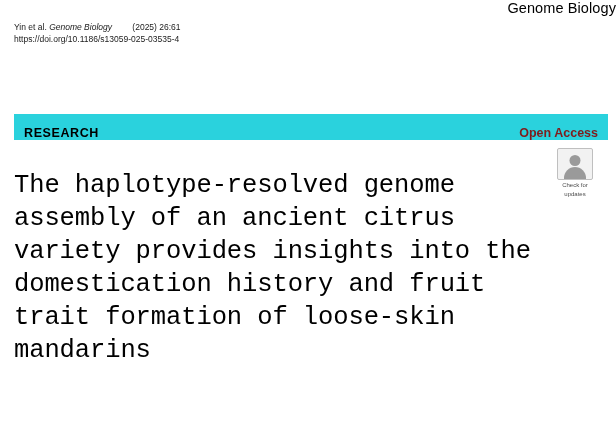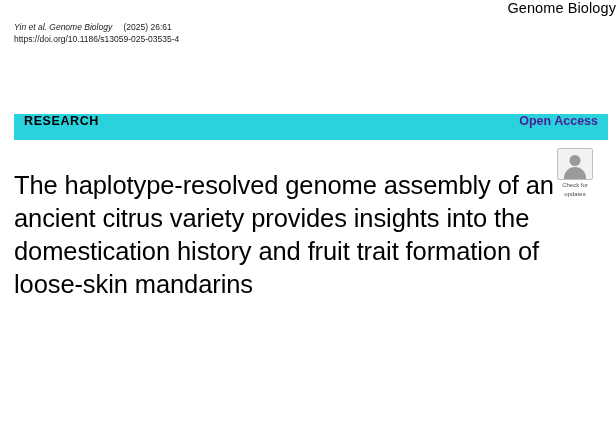--- a/index.html
+++ b/index.html
@@ -39,7 +39,6 @@
     font-style: italic;
   }
   .cite-line1 .etal {
-    font-style: italic;
   }
   .cite-line1 .volpages {
     margin-left: 9px;

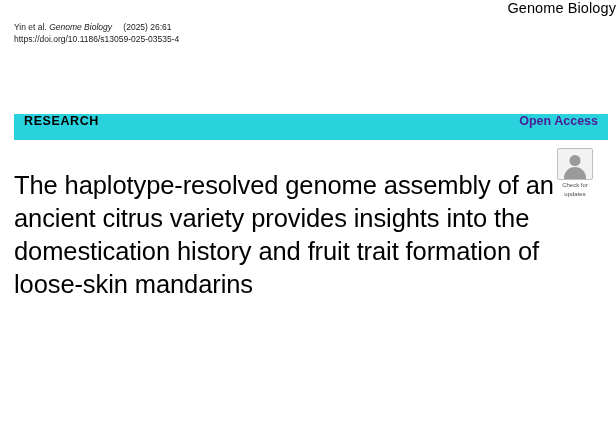--- a/index.html
+++ b/index.html
@@ -41,7 +41,7 @@
   .cite-line1 .etal {
   }
   .cite-line1 .volpages {
-    margin-left: 9px;
+    margin-left: 18px;
   }
   .cite-doi {
     font-size: 8.5px;

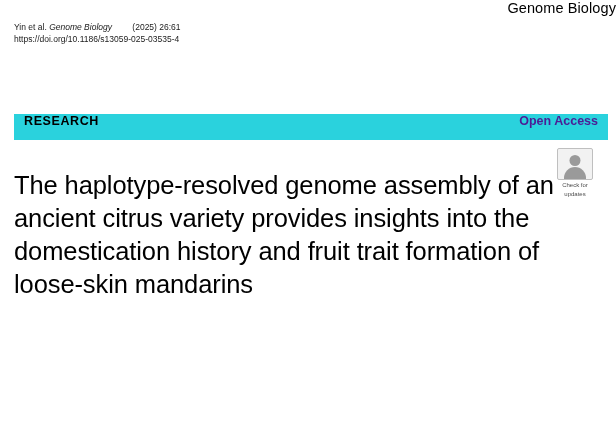--- a/index.html
+++ b/index.html
@@ -69,7 +69,7 @@
     height: 26px;
     background: #2ad2dd;
     display: flex;
-    align-items: flex-start;
+    align-items: flex-end;
     justify-content: space-between;
     padding: 0 10px;
     box-sizing: border-box;

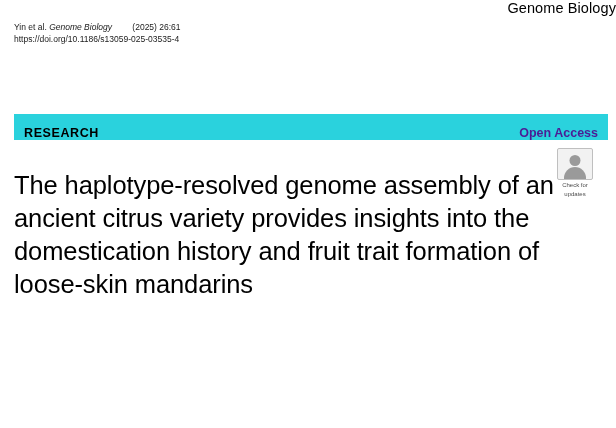--- a/index.html
+++ b/index.html
@@ -83,7 +83,7 @@
   .banner .open-access {
     font-size: 12.5px;
     font-weight: bold;
-    color: #4c1d95;
+    color: #7f1d1d;
   }
 
   

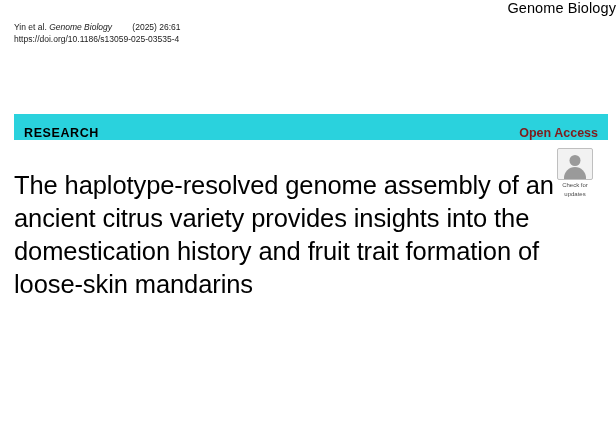--- a/index.html
+++ b/index.html
@@ -142,6 +142,7 @@
     font-weight: normal;
     color: #000000;
     letter-spacing: -0.1px;
+    font-family: Liberation Mono, monospace;
   }
 
   

